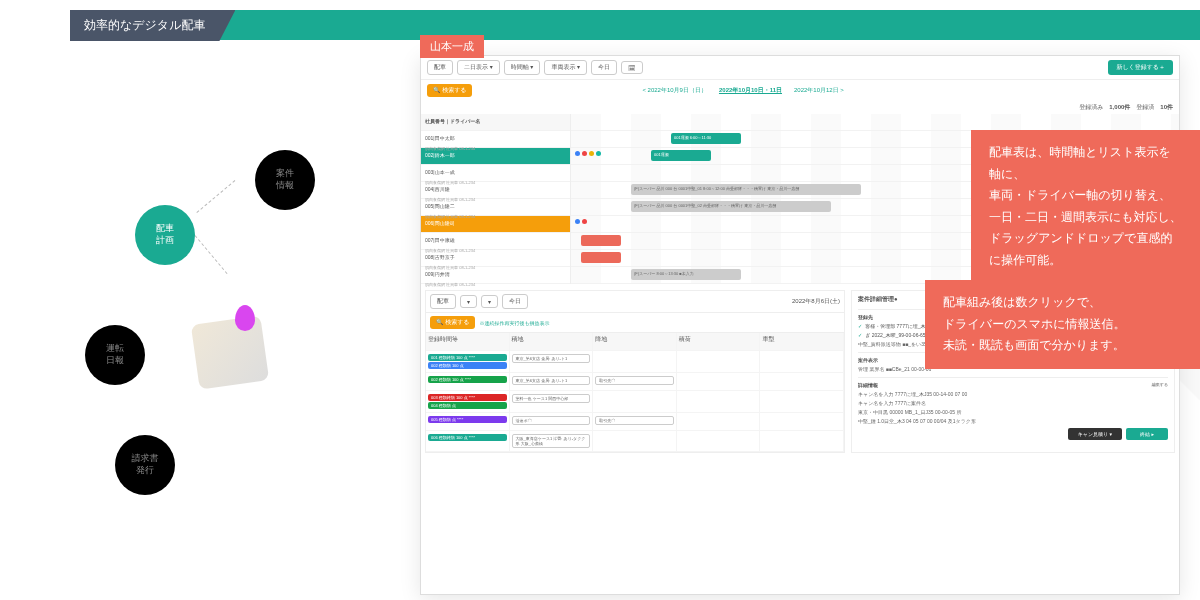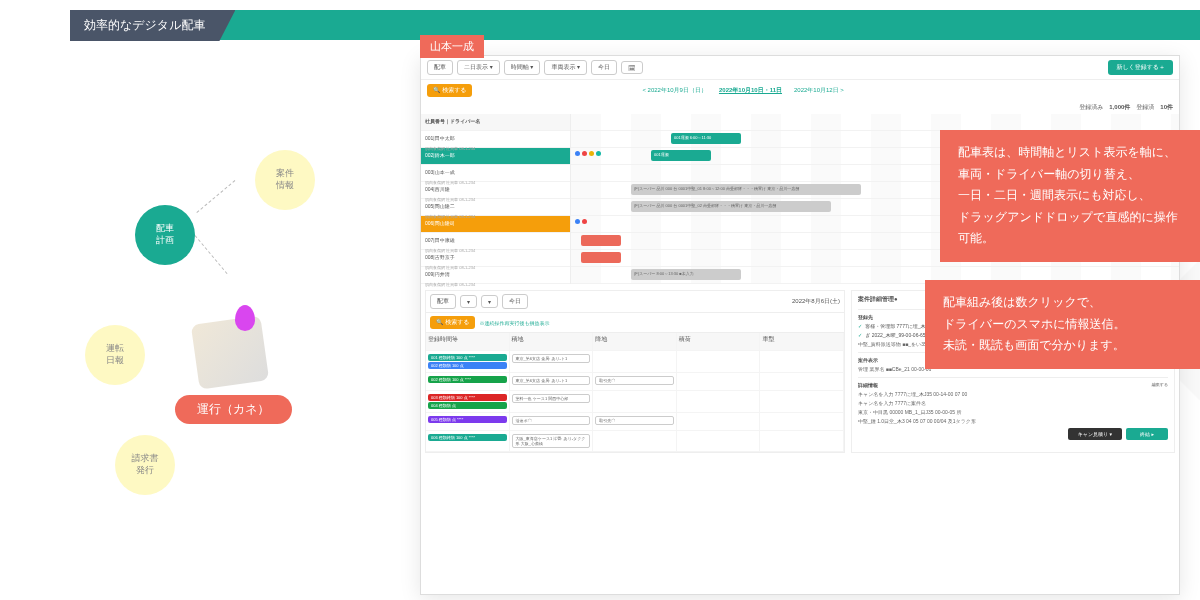--- a/index.html
+++ b/index.html
@@ -85,7 +85,7 @@
 
 
 .callout{position:absolute;background:#ef6a5a;color:#fff;font-size:12px;line-height:1.8;padding:12px 18px;z-index:10}
-.callout.c-a{top:130px;right:0;width:260px}
+.callout.c-a{top:130px;right:0;width:229px}
 .callout.c-b{top:280px;right:0;width:275px}
 </style>
 </head>

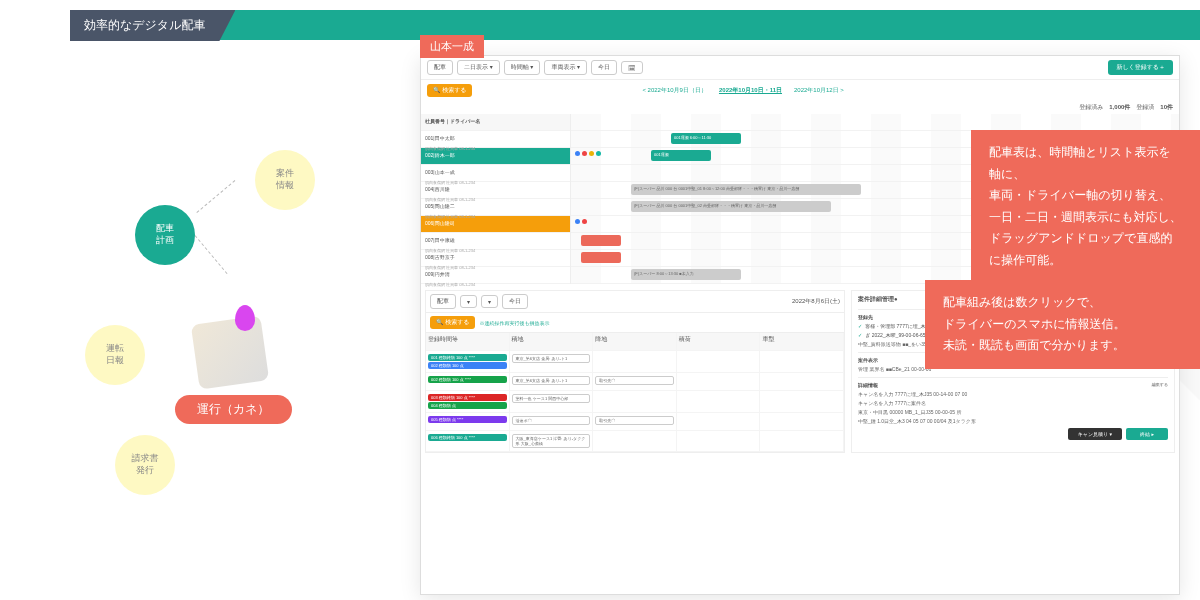--- a/index.html
+++ b/index.html
@@ -14,7 +14,7 @@
 
 
 .diagram{position:absolute;top:150px;left:60px;width:320px;height:380px}
-.node{position:absolute;width:60px;height:60px;border-radius:50%;background:#fef9c3;color:#888;font-size:9px;display:flex;align-items:center;justify-content:center;text-align:center;line-height:1.3}
+.node{position:absolute;width:60px;height:60px;border-radius:50%;background:#000000;color:#888;font-size:9px;display:flex;align-items:center;justify-content:center;text-align:center;line-height:1.3}
 .node.green{background:#1aaa92;color:#fff}
 .node.n1{top:0;left:195px}
 .node.n2{top:55px;left:75px}

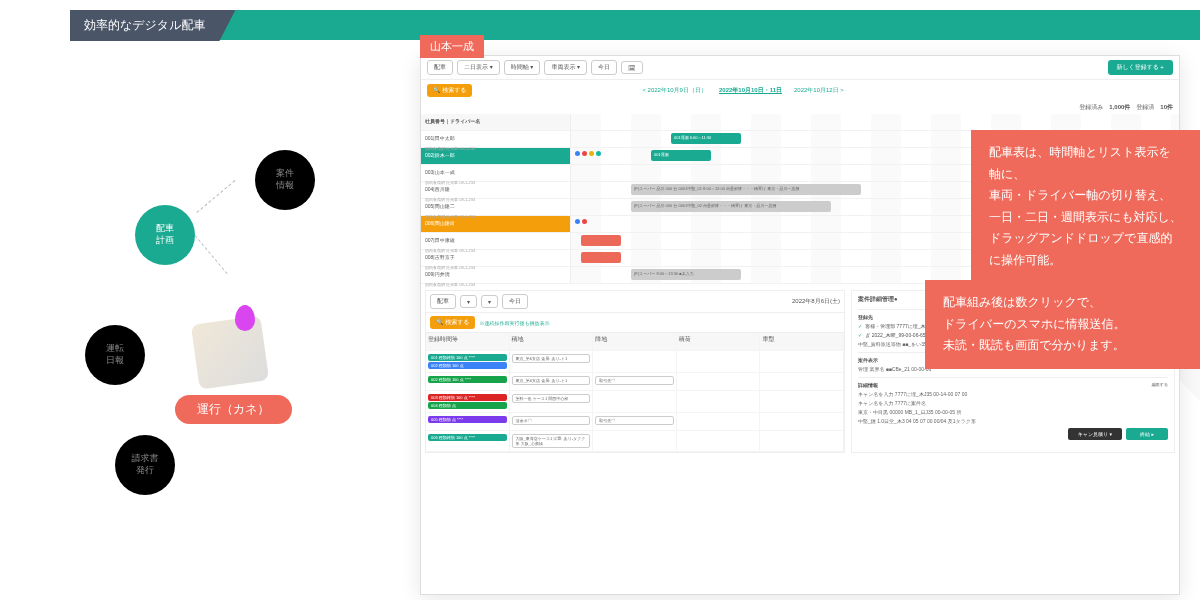--- a/index.html
+++ b/index.html
@@ -107,7 +107,6 @@
   <div class="node n4">請求書<br>発行</div>
   <div class="center-icon"></div>
   <div class="center-pin"></div>
-  <div class="center-pill">運行（カネ）</div>
 </div>
 
 <div class="shot">

